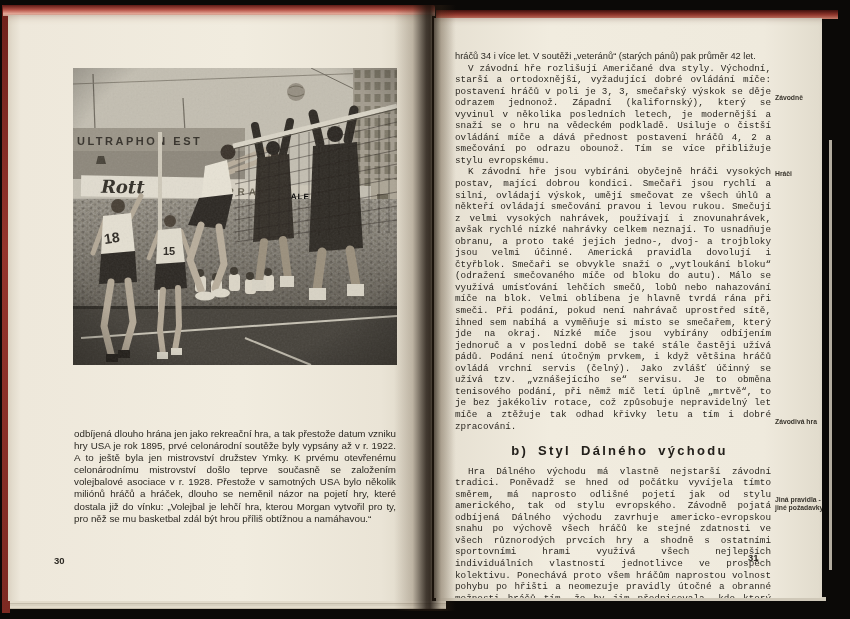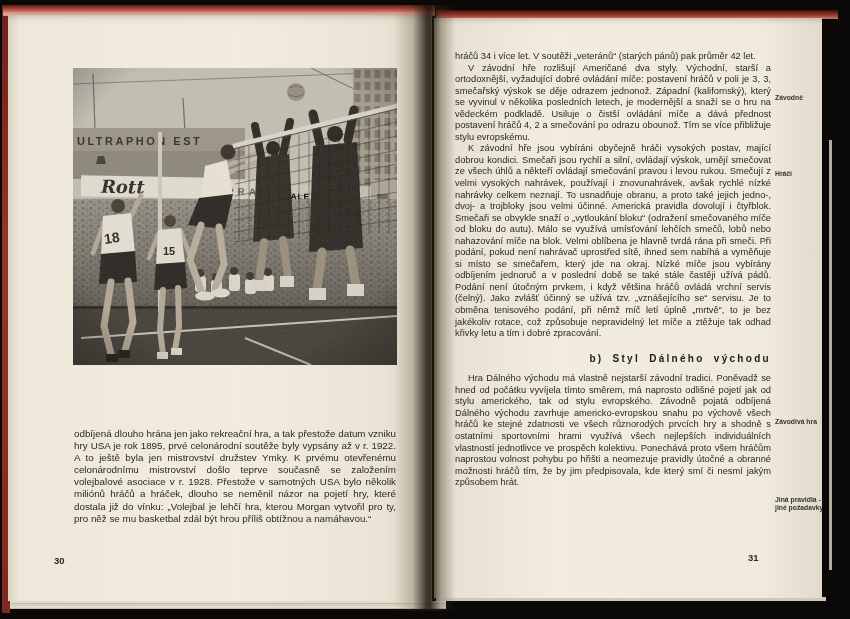--- a/index.html
+++ b/index.html
@@ -46,7 +46,7 @@
   .rtext{position:absolute;left:21px;top:33px;width:316px;
       font-size:9.3px;line-height:11.55px;color:#2c2923;text-align:justify;}
   .rtext p{margin:0;}
-  .rtext p.ind{text-indent:13px;}
+  .rtext p.ind{text-indent:13px;font-family:Liberation Mono, monospace;}
   .rheading{margin:13px 0 9px 13px !important;font-weight:bold;font-size:10px;
       letter-spacing:2.3px;word-spacing:4px;text-align:right;color:#23201b;}
   .mnote{position:absolute;left:341px;width:50px;font:bold 6.8px/8.4px "Liberation Sans",sans-serif;

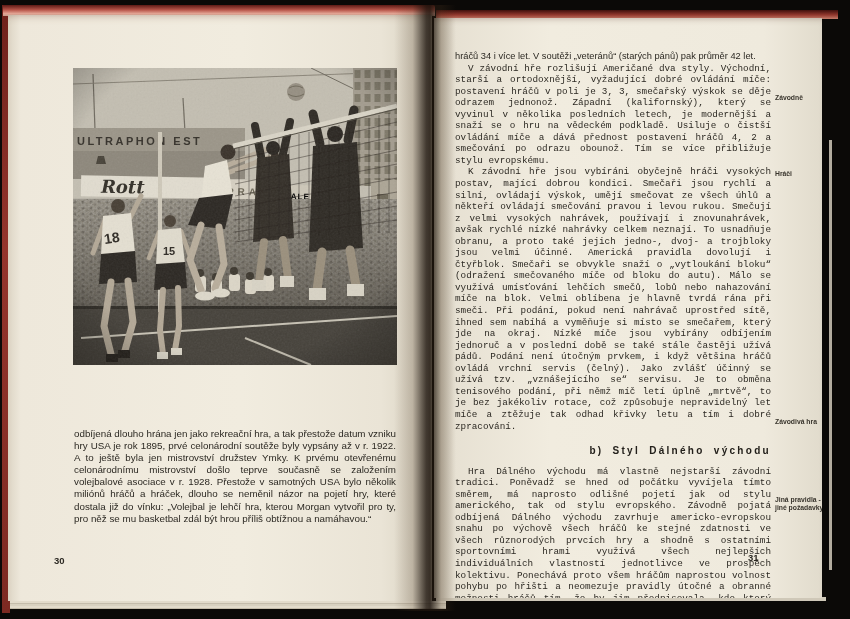--- a/index.html
+++ b/index.html
@@ -47,8 +47,8 @@
       font-size:9.3px;line-height:11.55px;color:#2c2923;text-align:justify;}
   .rtext p{margin:0;}
   .rtext p.ind{text-indent:13px;font-family:Liberation Mono, monospace;}
-  .rheading{margin:13px 0 9px 13px !important;font-weight:bold;font-size:10px;
-      letter-spacing:2.3px;word-spacing:4px;text-align:right;color:#23201b;}
+  .rheading{margin:13px 0 9px 13px !important;font-weight:bold;font-size:13px;
+      letter-spacing:2.3px;word-spacing:4px;text-align:center;color:#23201b;}
   .mnote{position:absolute;left:341px;width:50px;font:bold 6.8px/8.4px "Liberation Sans",sans-serif;
       color:#38342c;text-align:left;}
   .mn0{top:76px;} .mn1{top:152px;} .mn2{top:400px;} .mn3{top:478px;}

